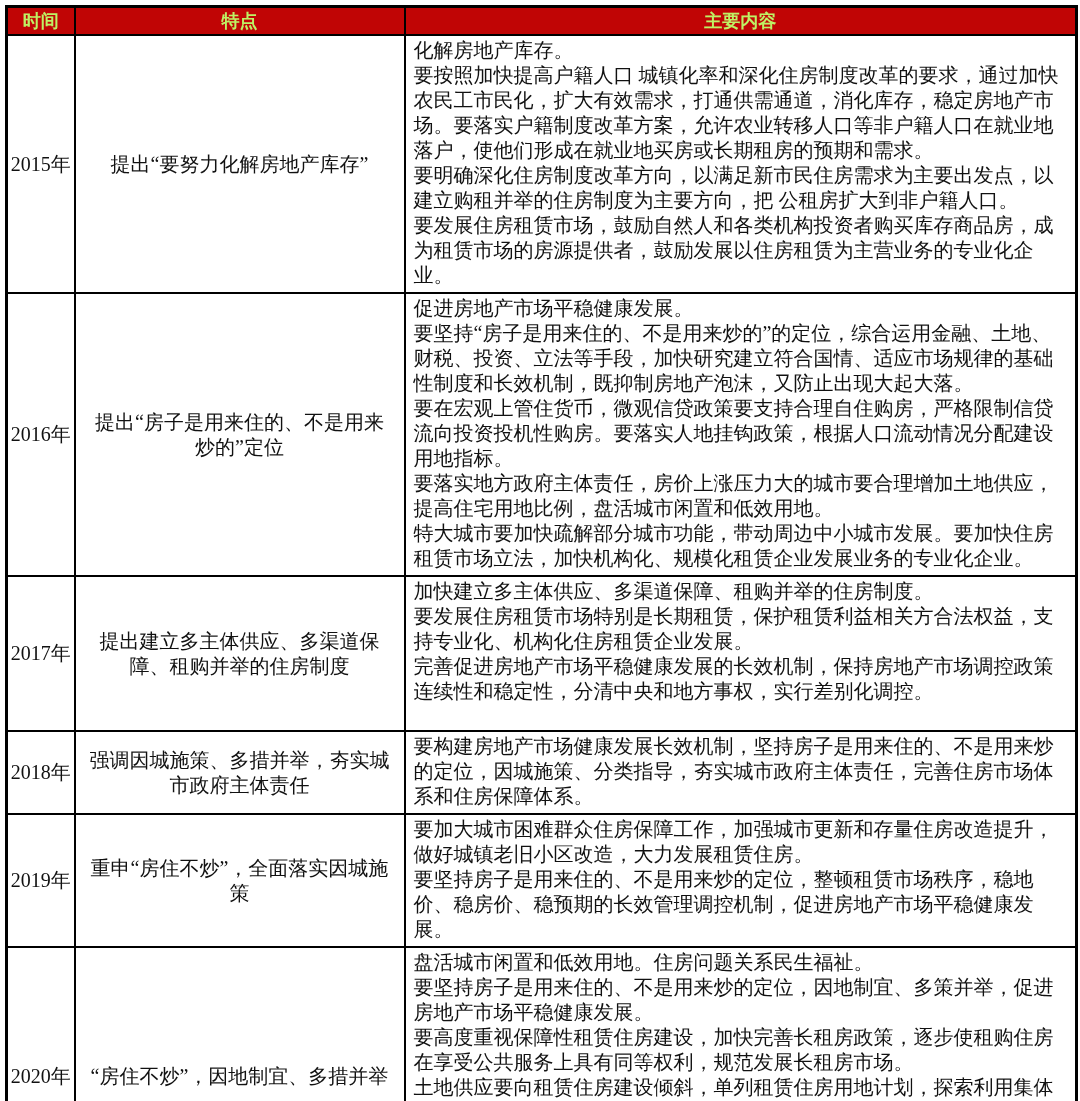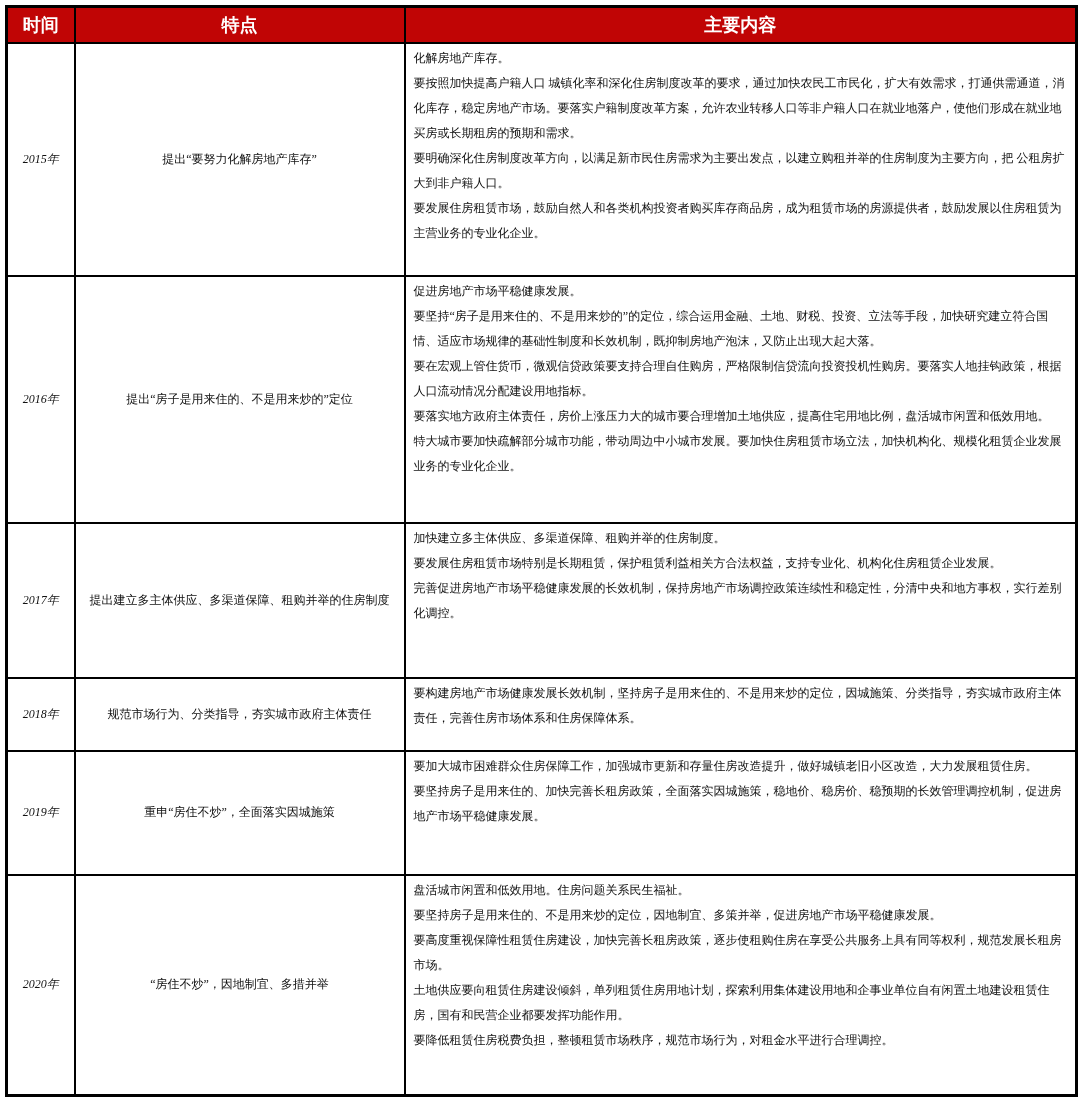--- a/index.html
+++ b/index.html
@@ -30,10 +30,10 @@
   }
   th{
     background:var(--accent);
-    color:#ffffff;
+    color:#bef264;
     font-weight:bold;
     font-size:18px;
-    height:36px;
+    height:28px;
     text-align:center;
     font-family:"Liberation Sans","DejaVu Sans",sans-serif;
   }

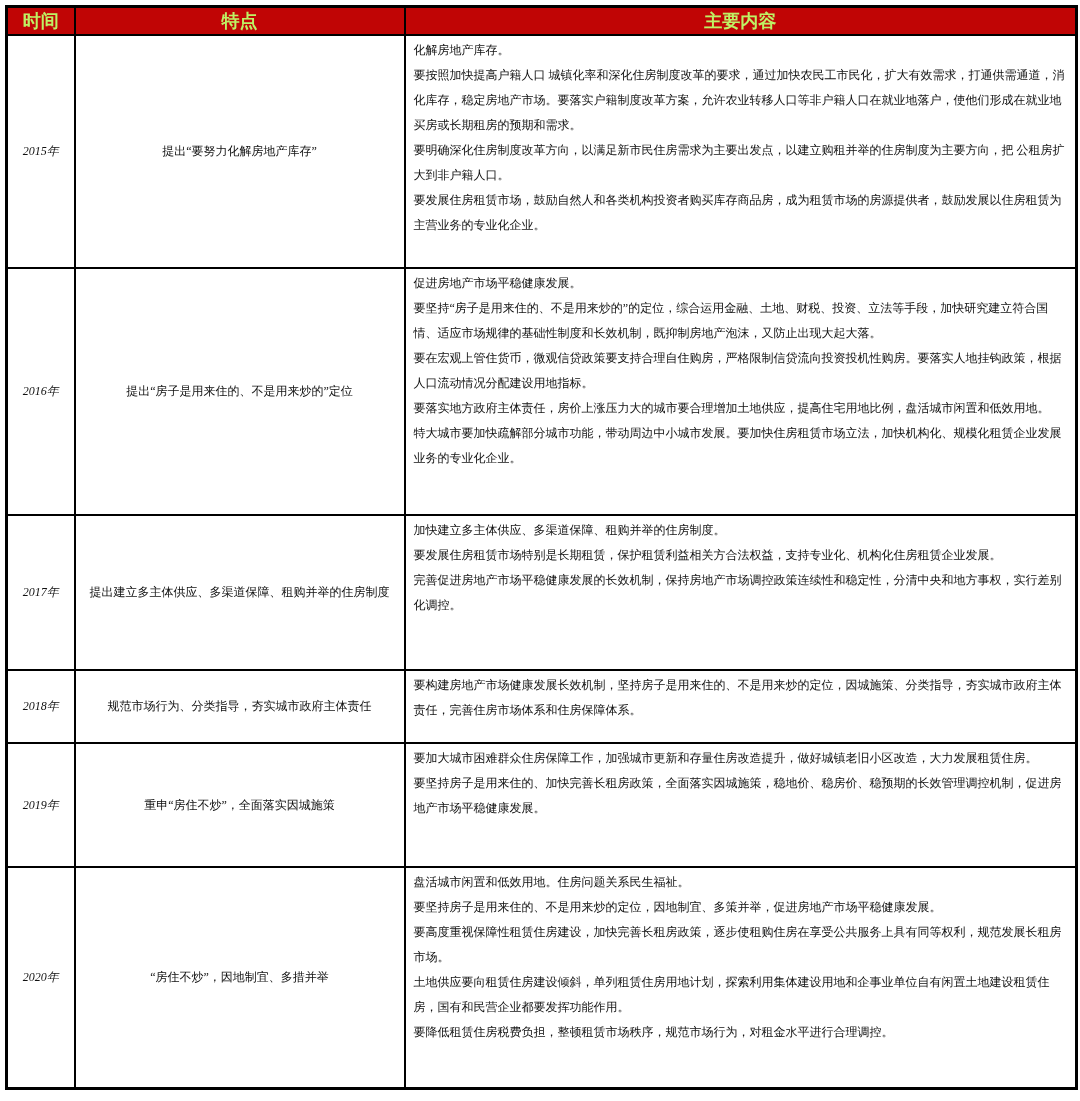--- a/index.html
+++ b/index.html
@@ -37,7 +37,7 @@
     text-align:center;
     font-family:"Liberation Sans","DejaVu Sans",sans-serif;
   }
-  td{font-size:12px;line-height:25px;}
+  td{font-size:20px;line-height:25px;}
   td.year-cell{text-align:center;padding:2px;font-style:italic;}
   td.feature-cell{text-align:center;padding:8px 10px;}
   td.content-cell{text-align:left;padding:2px 6px 4px 8px;vertical-align:top;}

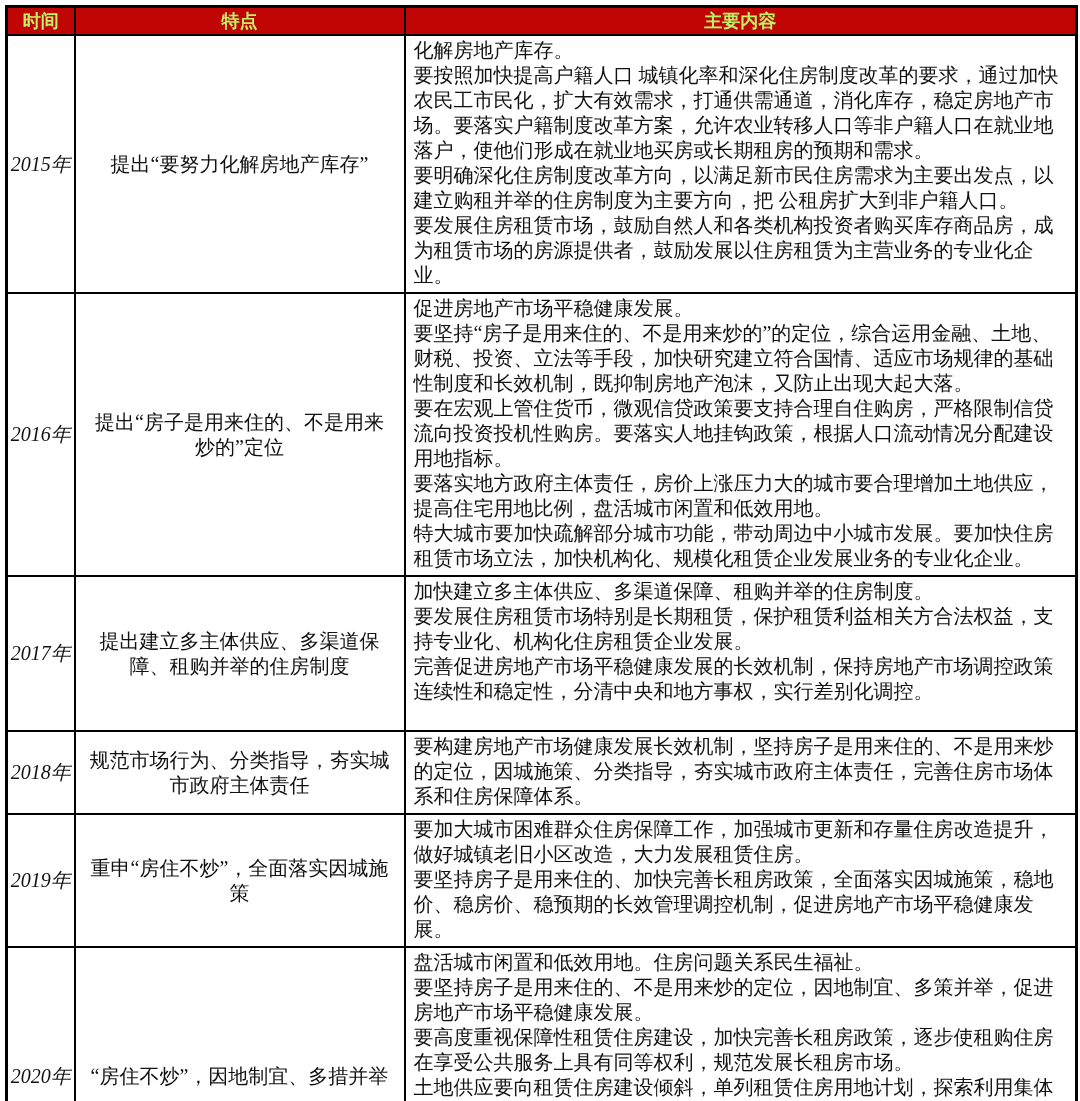--- a/index.html
+++ b/index.html
@@ -38,7 +38,7 @@
     font-family:"Liberation Sans","DejaVu Sans",sans-serif;
   }
   td{font-size:20px;line-height:25px;}
-  td.year-cell{text-align:center;padding:2px;font-style:italic;}
+  td.year-cell{text-align:center;padding:2px;}
   td.feature-cell{text-align:center;padding:8px 10px;}
   td.content-cell{text-align:left;padding:2px 6px 4px 8px;vertical-align:top;}
   .para{margin:0;}

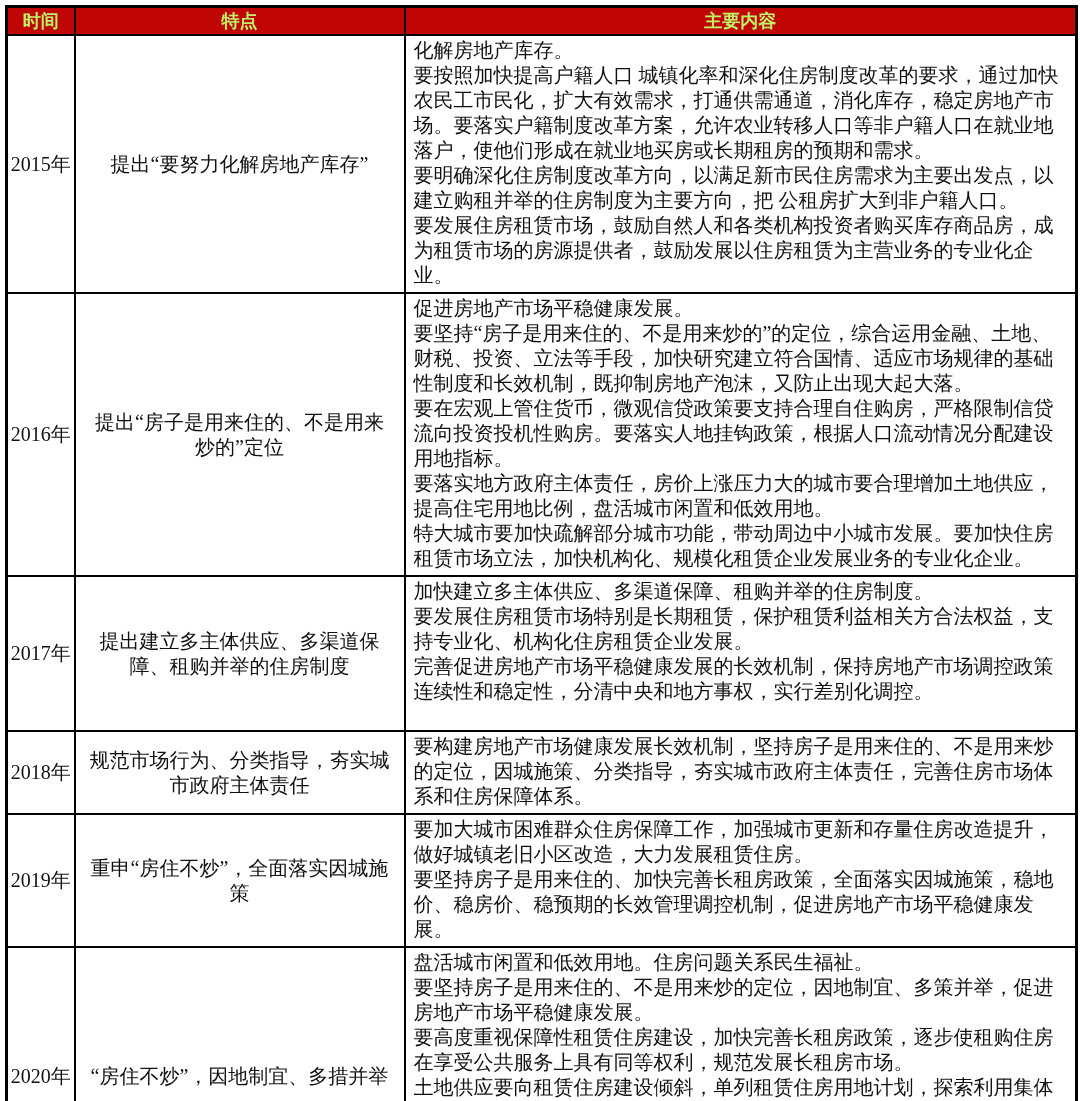--- a/index.html
+++ b/index.html
@@ -99,7 +99,7 @@
   </tr>
         <tr class="data-row row-3">
     <td class="year-cell">2018年</td>
-    <td class="feature-cell">规范市场行为、分类指导，夯实城市政府主体责任</td>
+    <td class="feature-cell">强调因城施策、多措并举，夯实城市政府主体责任</td>
     <td class="content-cell">
             <p class="para">要构建房地产市场健康发展长效机制，坚持房子是用来住的、不是用来炒的定位，因城施策、分类指导，夯实城市政府主体责任，完善住房市场体系和住房保障体系。</p>
           </td>

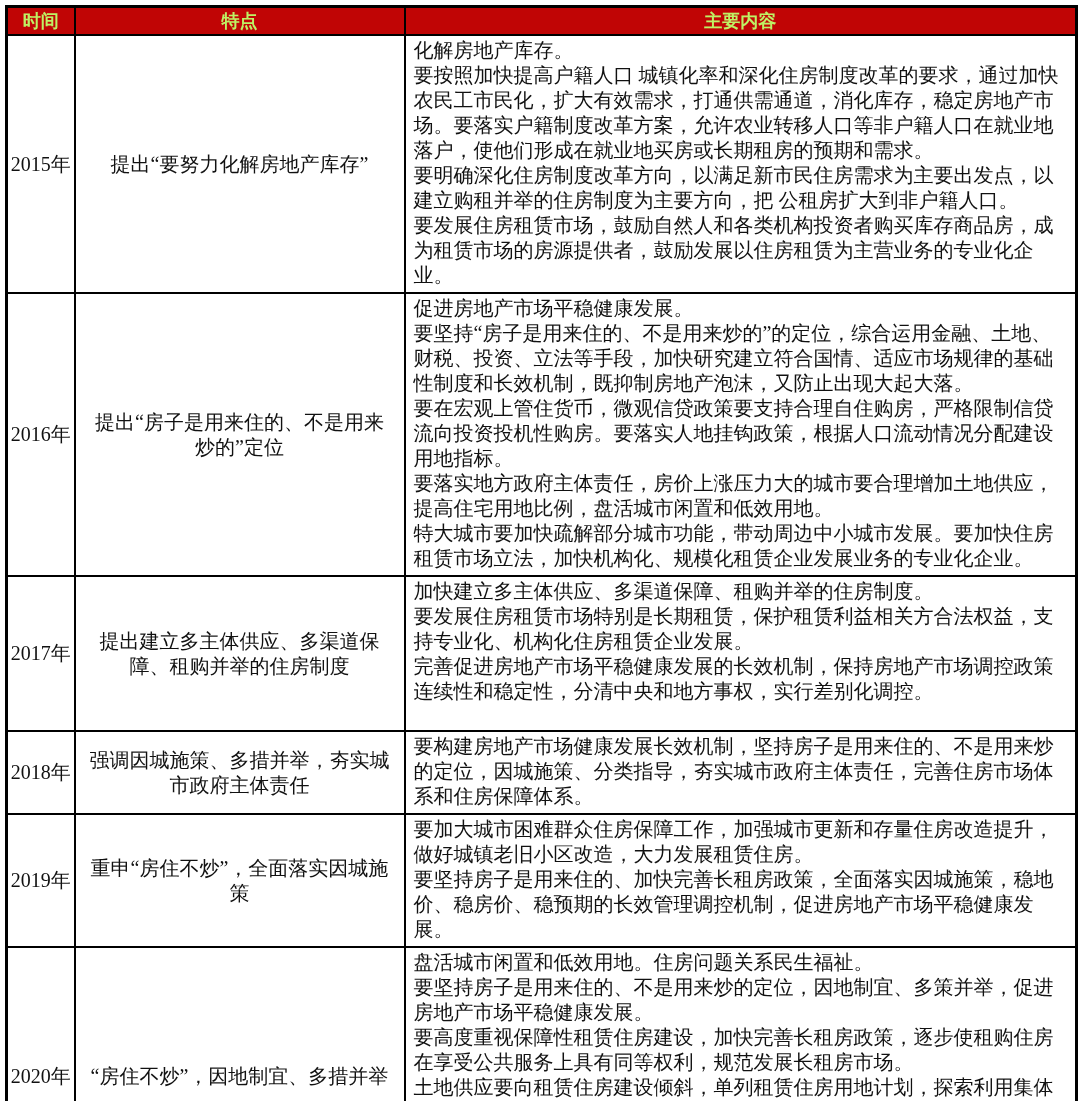--- a/index.html
+++ b/index.html
@@ -109,7 +109,7 @@
     <td class="feature-cell">重申“房住不炒”，全面落实因城施策</td>
     <td class="content-cell">
             <p class="para">要加大城市困难群众住房保障工作，加强城市更新和存量住房改造提升，做好城镇老旧小区改造，大力发展租赁住房。</p>
-            <p class="para">要坚持房子是用来住的、加快完善长租房政策，全面落实因城施策，稳地价、稳房价、稳预期的长效管理调控机制，促进房地产市场平稳健康发展。</p>
+            <p class="para">要坚持房子是用来住的、不是用来炒的定位，整顿租赁市场秩序，稳地价、稳房价、稳预期的长效管理调控机制，促进房地产市场平稳健康发展。</p>
           </td>
   </tr>
         <tr class="data-row row-5">

